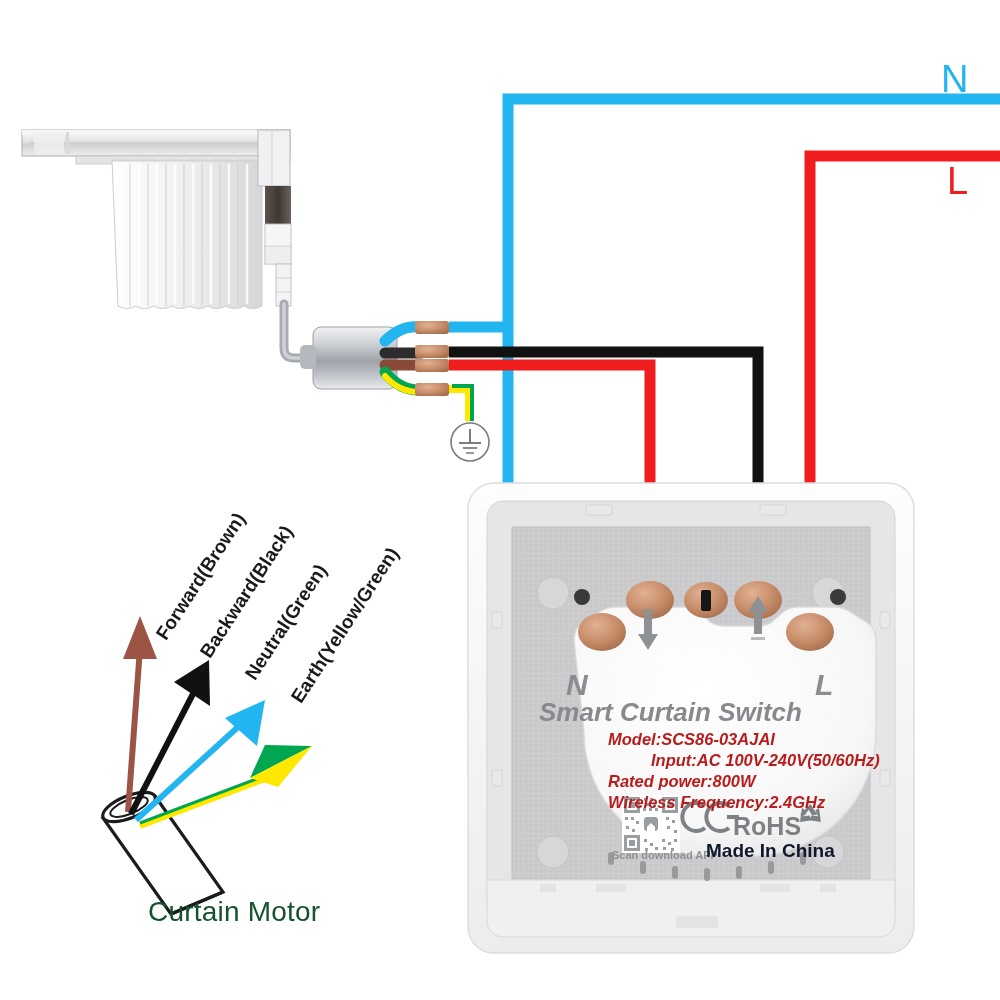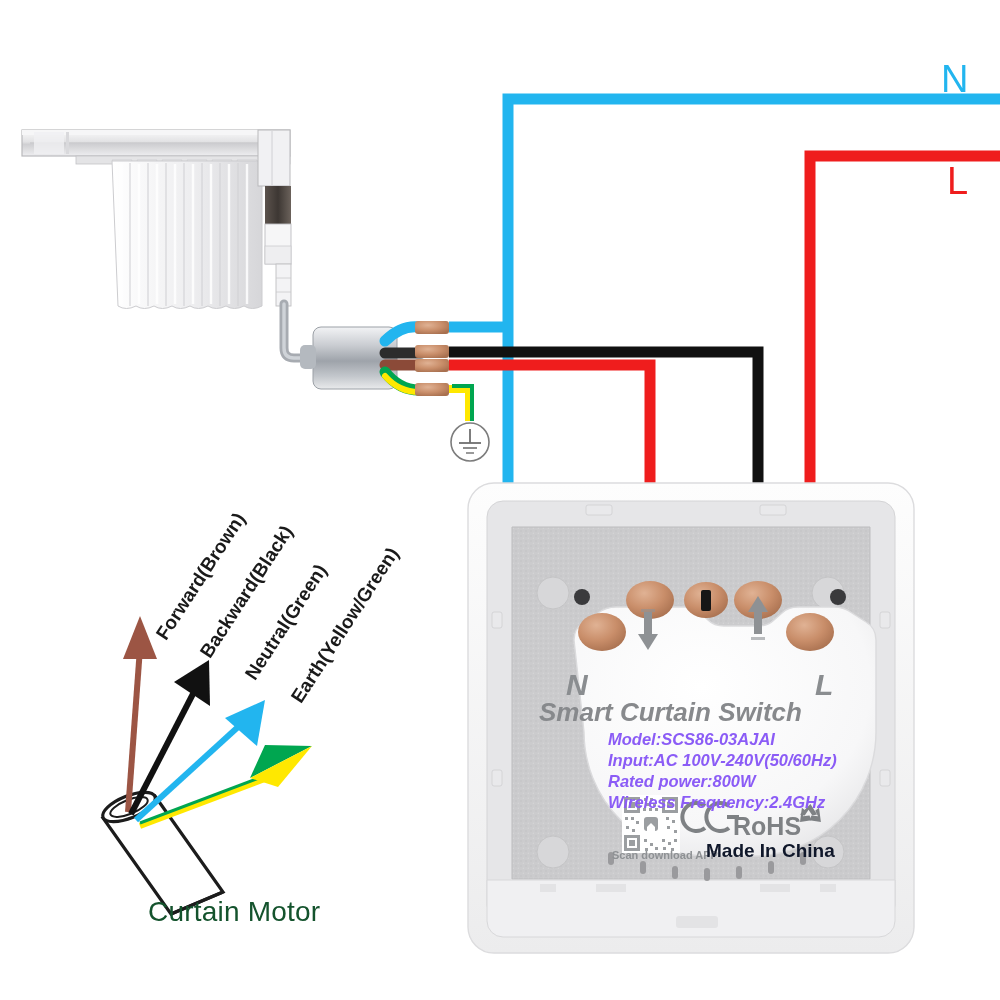--- a/index.html
+++ b/index.html
@@ -28,7 +28,7 @@
   #txt-n{left:566px;top:668px;font-size:30px;font-weight:700;font-style:italic;color:#8a8d90;}
   #txt-l{left:815px;top:668px;font-size:30px;font-weight:700;font-style:italic;color:#8a8d90;}
   #txt-title{left:539px;top:697px;font-size:26px;font-weight:700;font-style:italic;color:#87898c;}
-  .spec{left:608px;font-size:16.5px;font-weight:700;font-style:italic;color:#8b5cf6;}
+  .spec{left:608px;font-size:16.5px;font-weight:700;font-style:italic;color:#b91c1c;}
   #spec0{top:730px;} #spec1{top:751px;} #spec2{top:772px;} #spec3{top:793px;}
   #txt-scan{left:612px;top:849px;font-size:11px;font-weight:700;color:#8e9194;}
   #txt-made{left:706px;top:840px;font-size:19px;font-weight:700;color:#0f172a;}

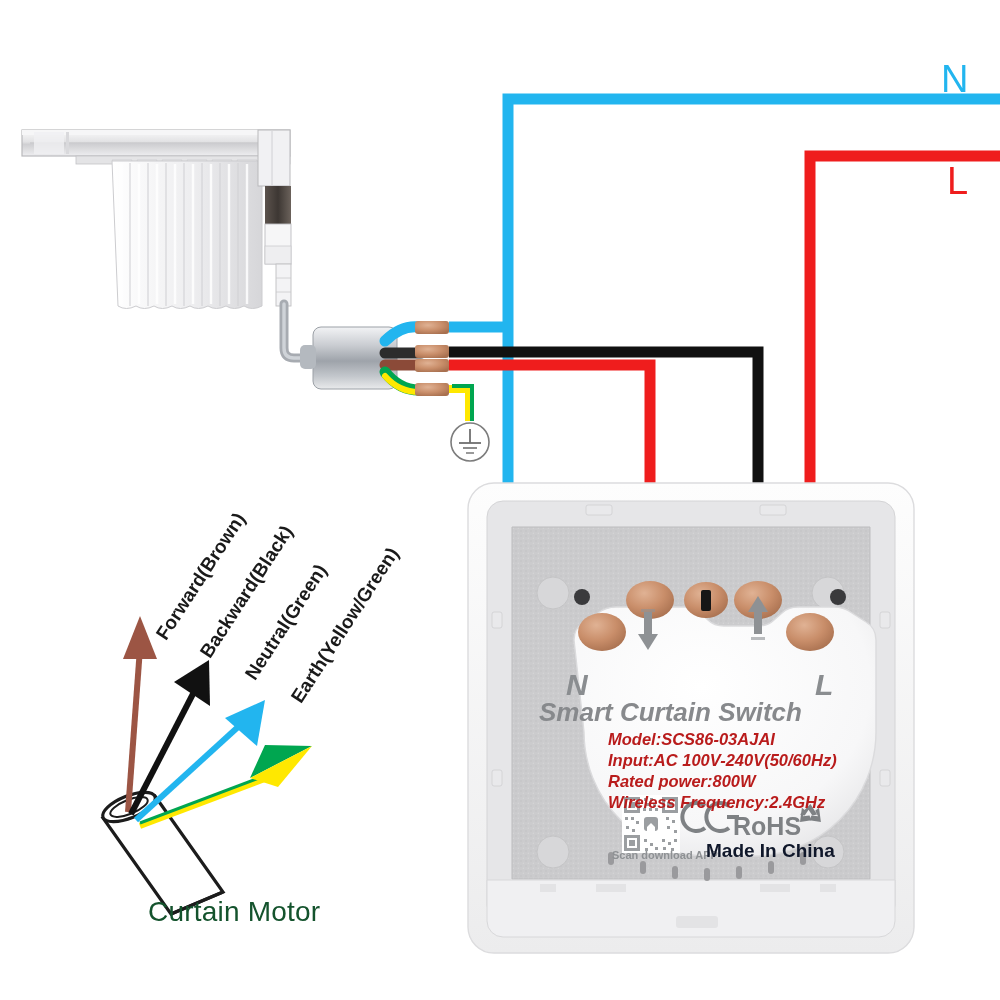--- a/index.html
+++ b/index.html
@@ -29,7 +29,7 @@
   #txt-l{left:815px;top:668px;font-size:30px;font-weight:700;font-style:italic;color:#8a8d90;}
   #txt-title{left:539px;top:697px;font-size:26px;font-weight:700;font-style:italic;color:#87898c;}
   .spec{left:608px;font-size:16.5px;font-weight:700;font-style:italic;color:#b91c1c;}
-  #spec0{top:730px;} #spec1{top:751px;} #spec2{top:772px;} #spec3{top:793px;}
+  #spec0{top:730px;} #spec1{top:751px;margin-left:43px;} #spec2{top:772px;} #spec3{top:793px;}
   #txt-scan{left:612px;top:849px;font-size:11px;font-weight:700;color:#8e9194;}
   #txt-made{left:706px;top:840px;font-size:19px;font-weight:700;color:#0f172a;}
   #txt-rohs{left:733px;top:812px;font-size:25px;font-weight:700;color:#7e8184;text-align:center;}

